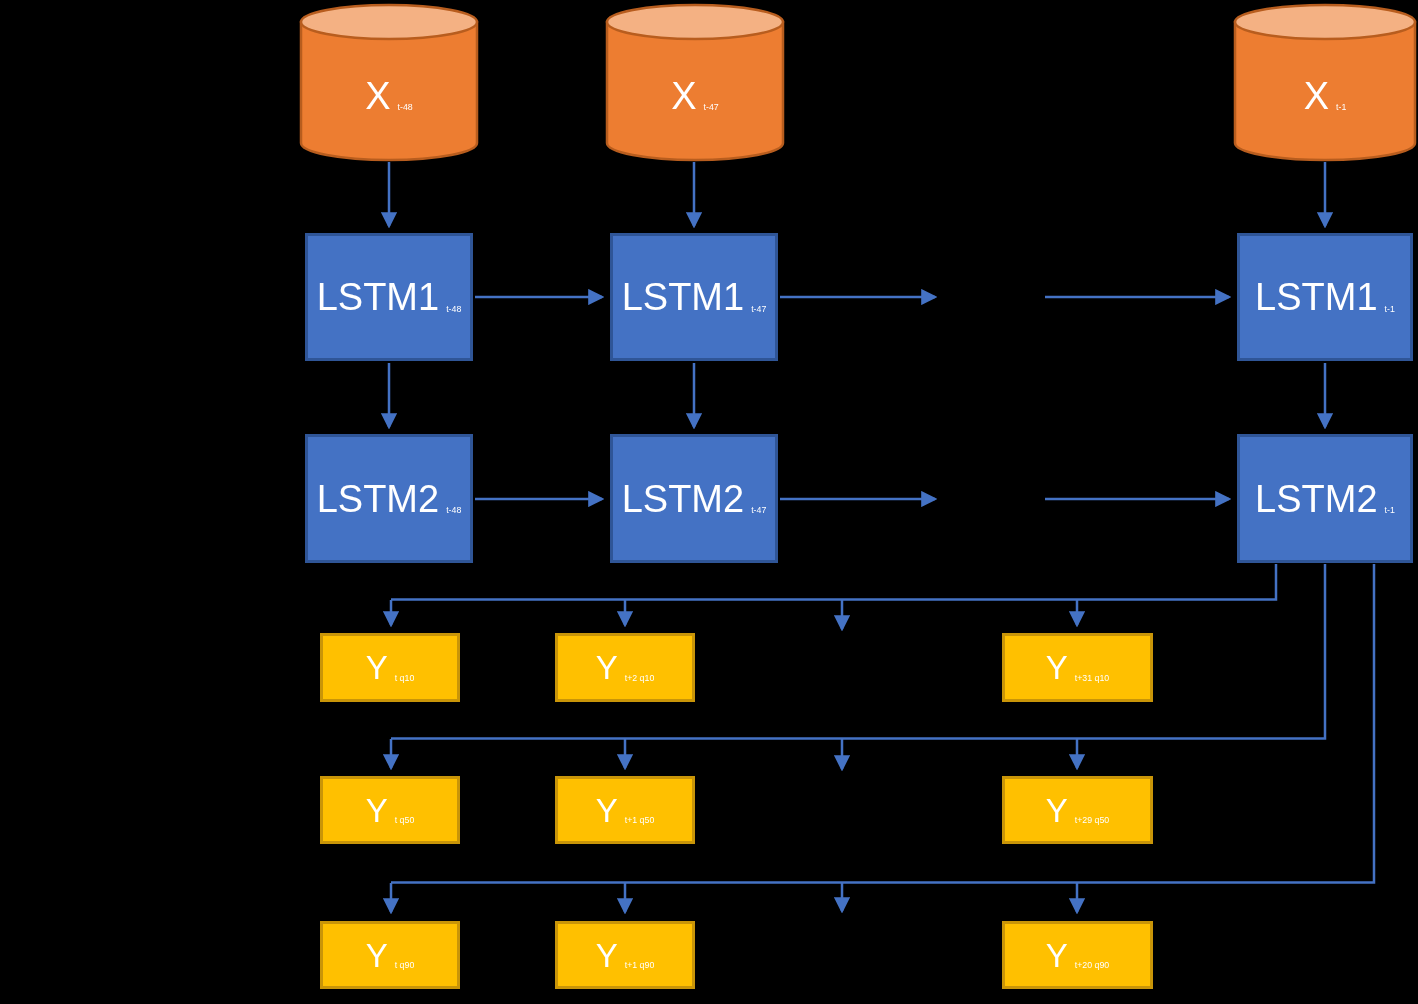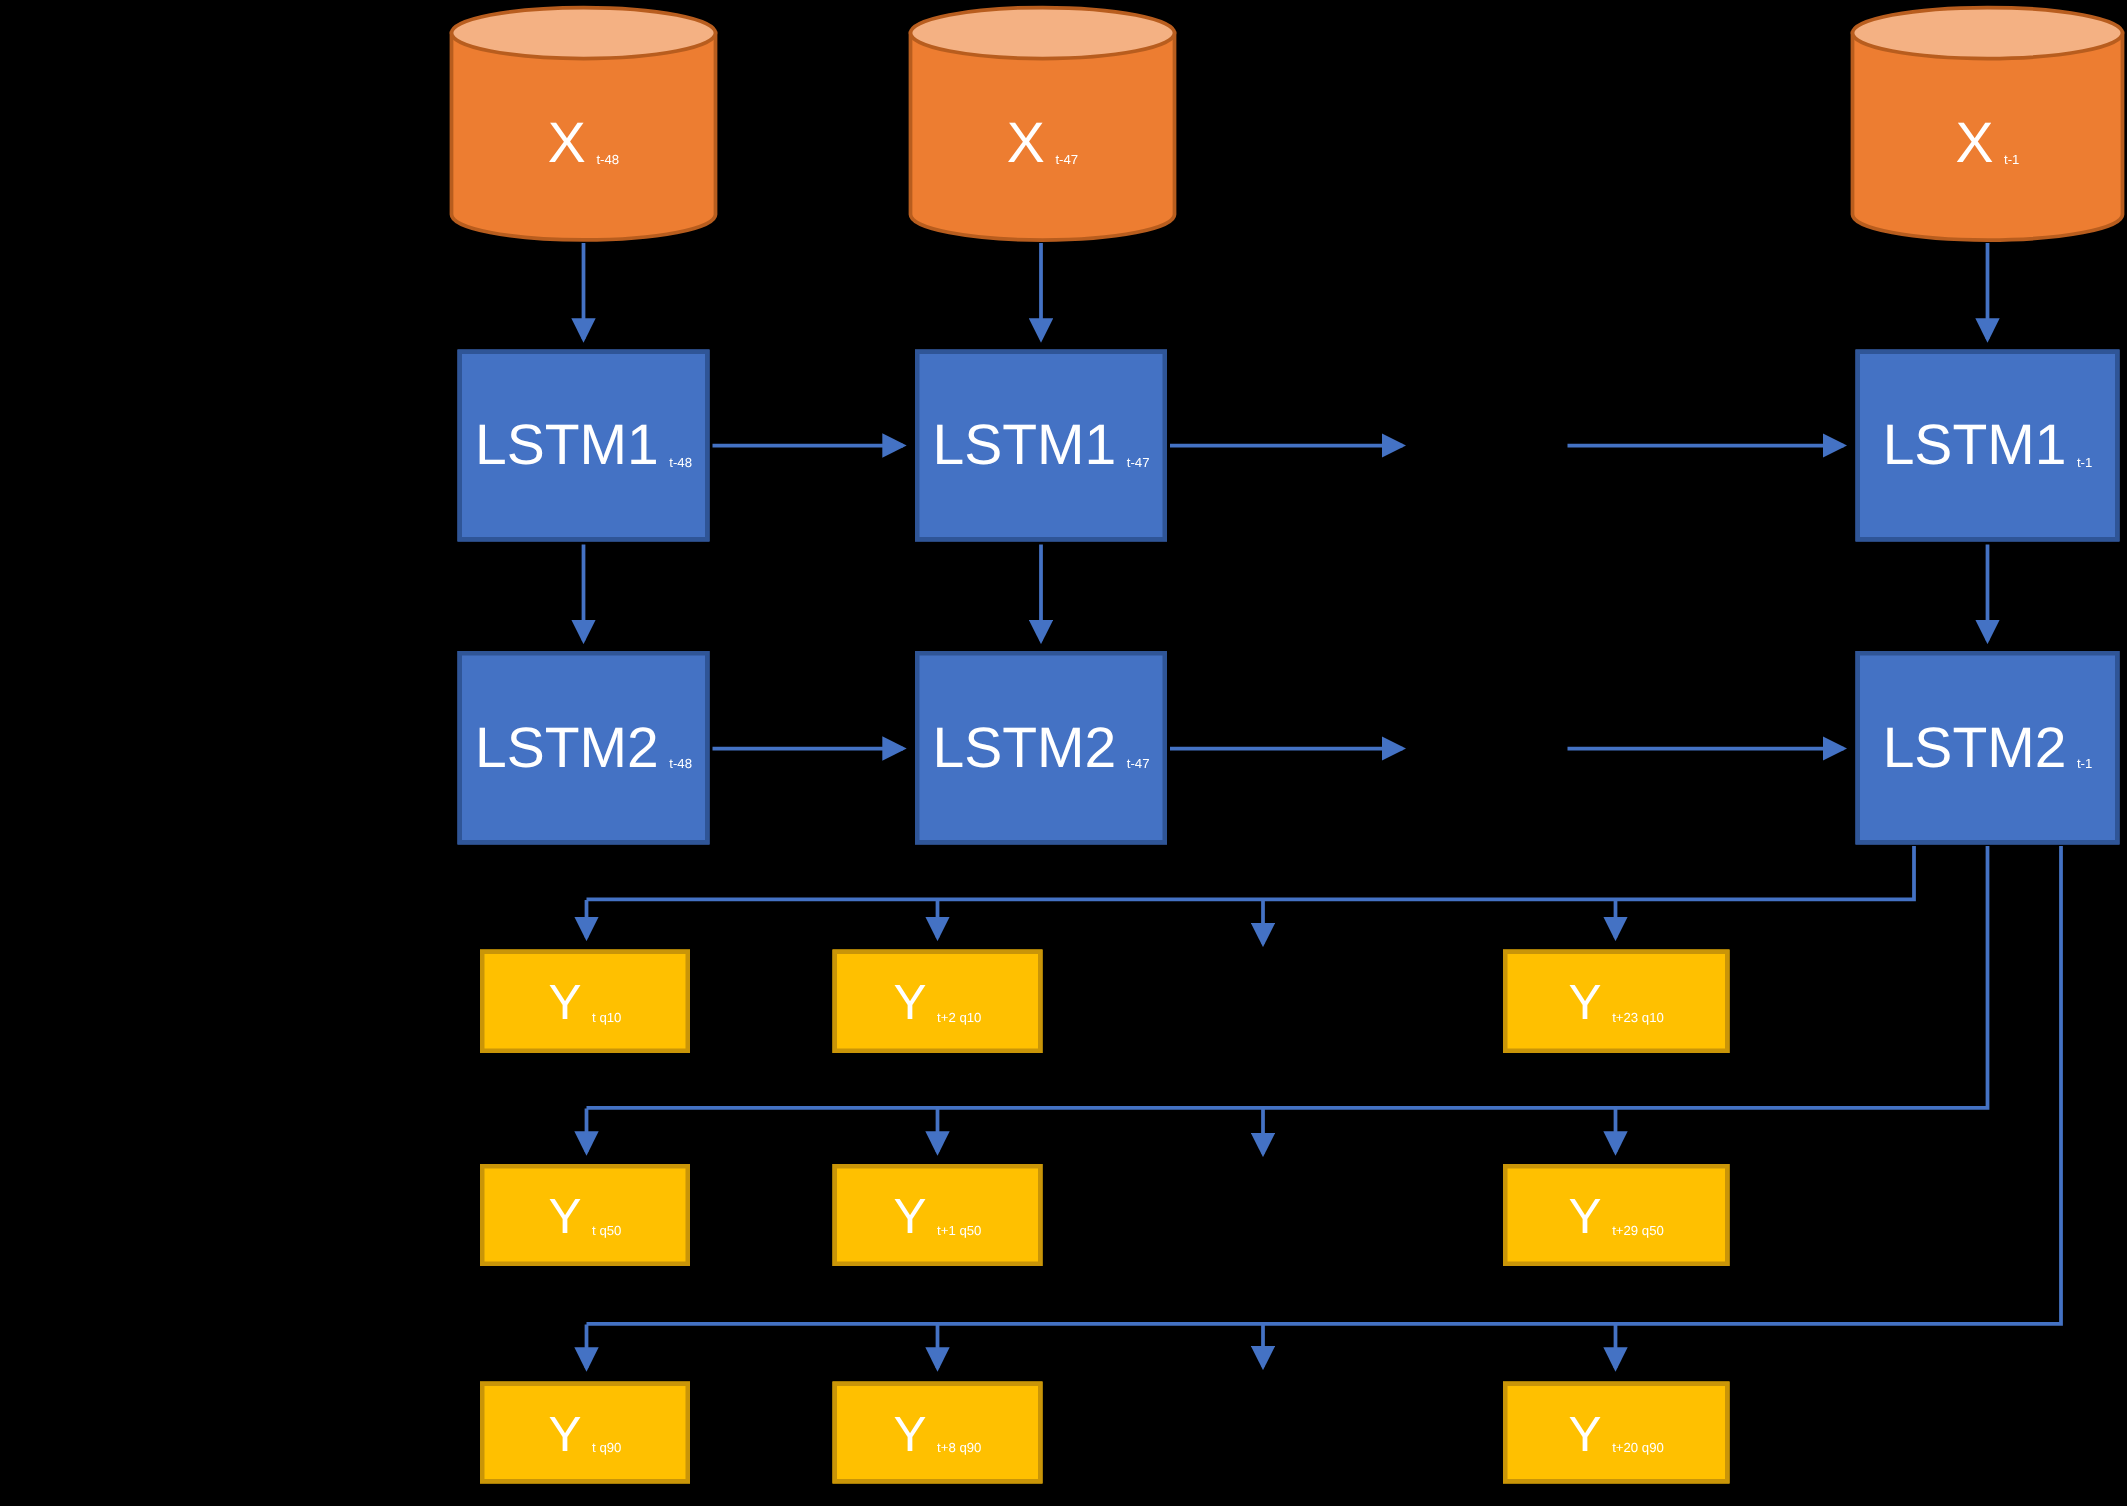--- a/index.html
+++ b/index.html
@@ -158,7 +158,7 @@
       <div class="node output" style="left: 1002px; top: 633px; width: 151px; height: 69px;">
         <div class="label">
           <span class="main">Y</span>
-          <span class="sub">t+23 q10</span>
+          <span class="sub">t+31 q10</span>
         </div>
       </div>
       <div class="node output" style="left: 320px; top: 776px; width: 140px; height: 68px;">

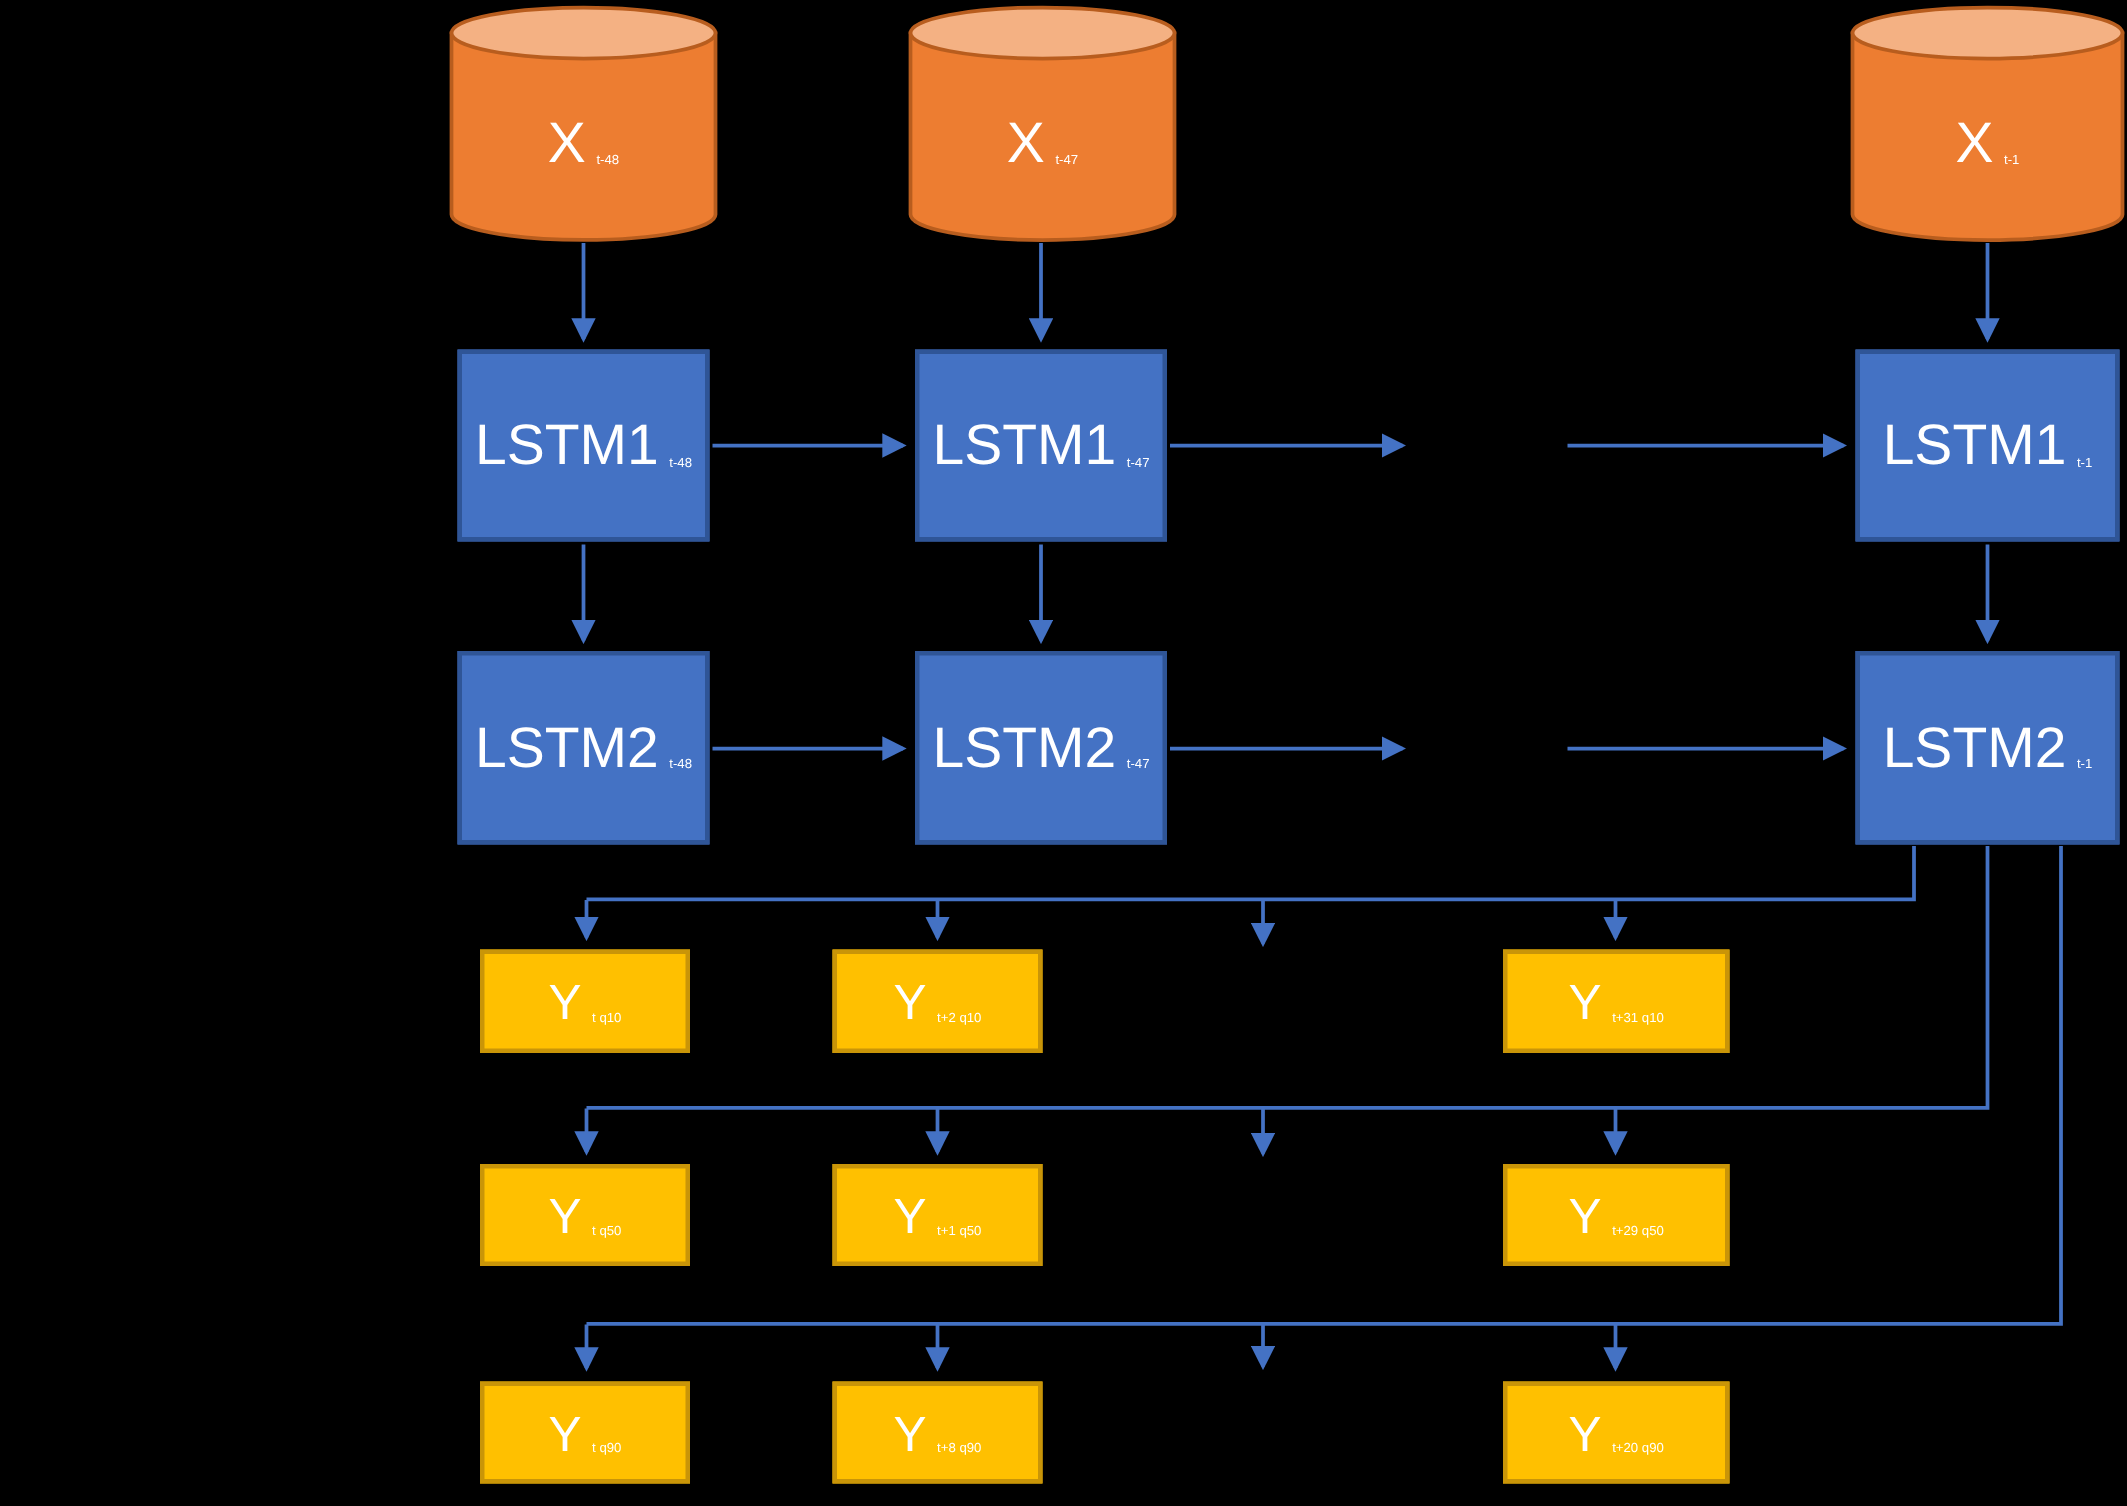--- a/index.html
+++ b/index.html
@@ -188,7 +188,7 @@
       <div class="node output" style="left: 555px; top: 921px; width: 140px; height: 68px;">
         <div class="label">
           <span class="main">Y</span>
-          <span class="sub">t+8 q90</span>
+          <span class="sub">t+1 q90</span>
         </div>
       </div>
       <div class="node output" style="left: 1002px; top: 921px; width: 151px; height: 68px;">

